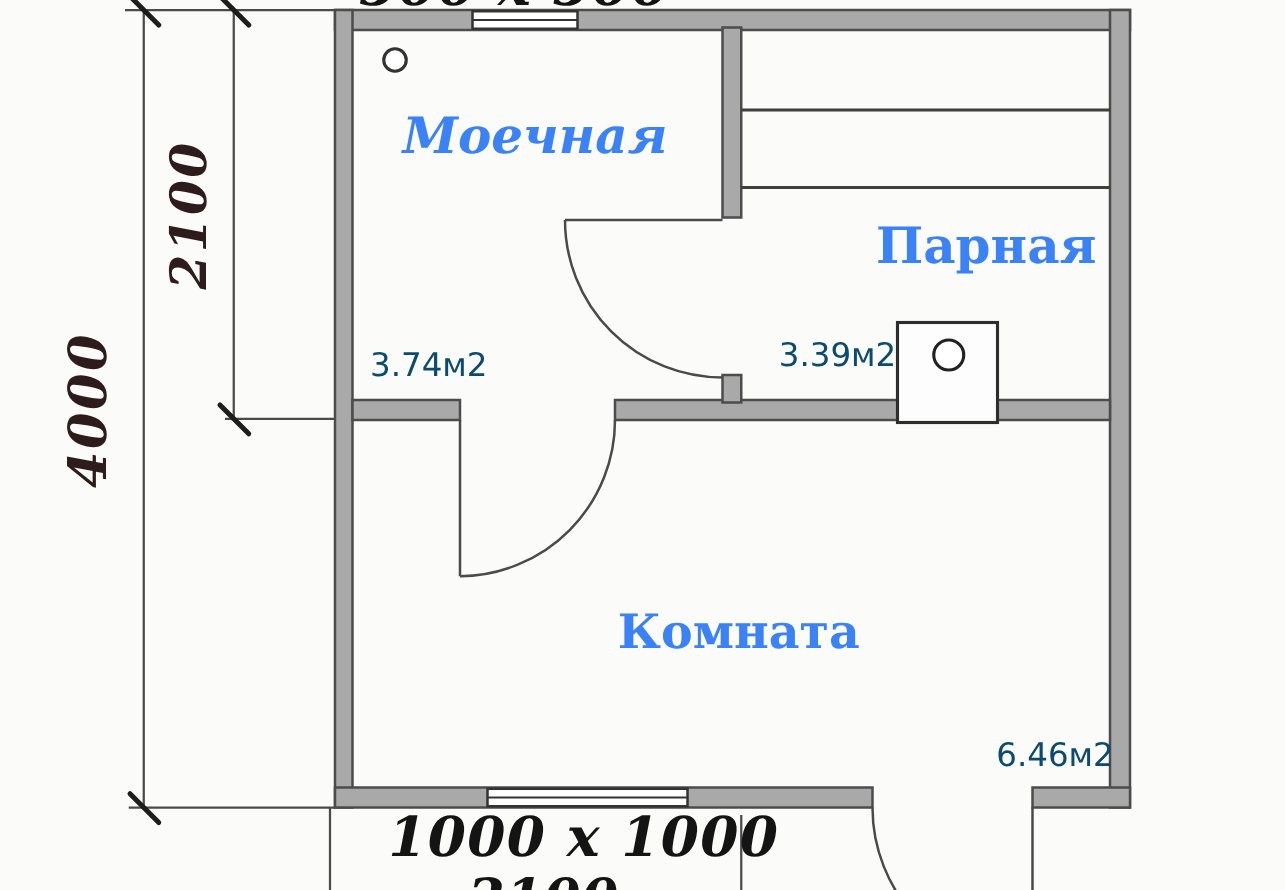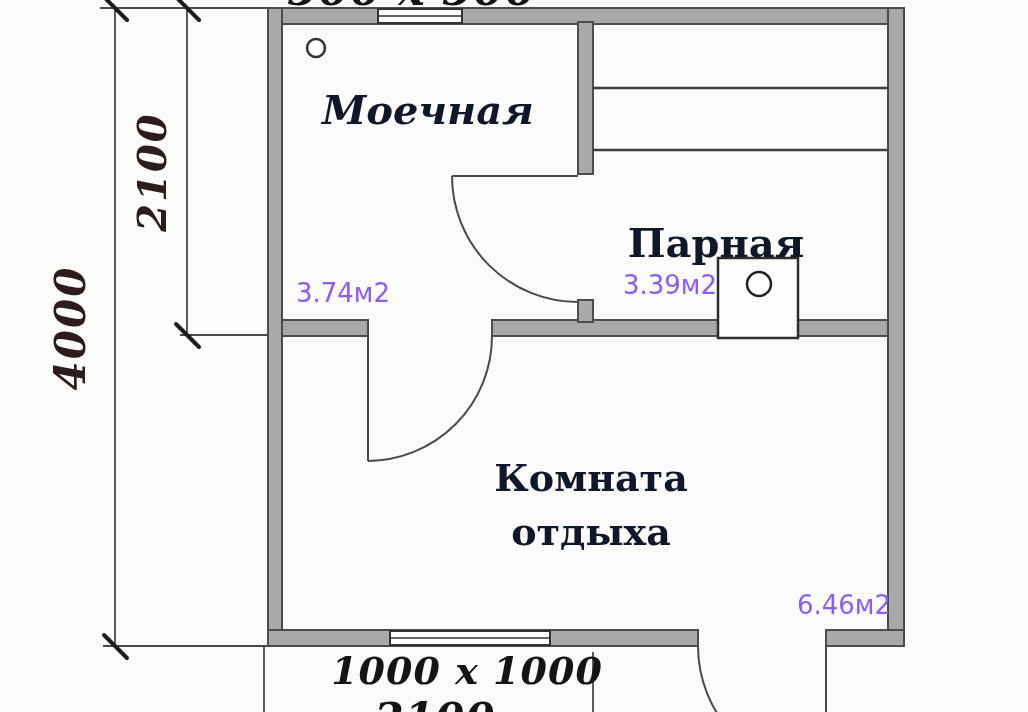--- a/index.html
+++ b/index.html
@@ -31,7 +31,7 @@
     font-family: "DejaVu Serif", "Liberation Serif", serif;
     font-weight: bold;
     font-size: 40px;
-    color: #0f172a;
+    color: #3b82f6;
   }
   .italic { font-style: italic; }
   .area-lbl {

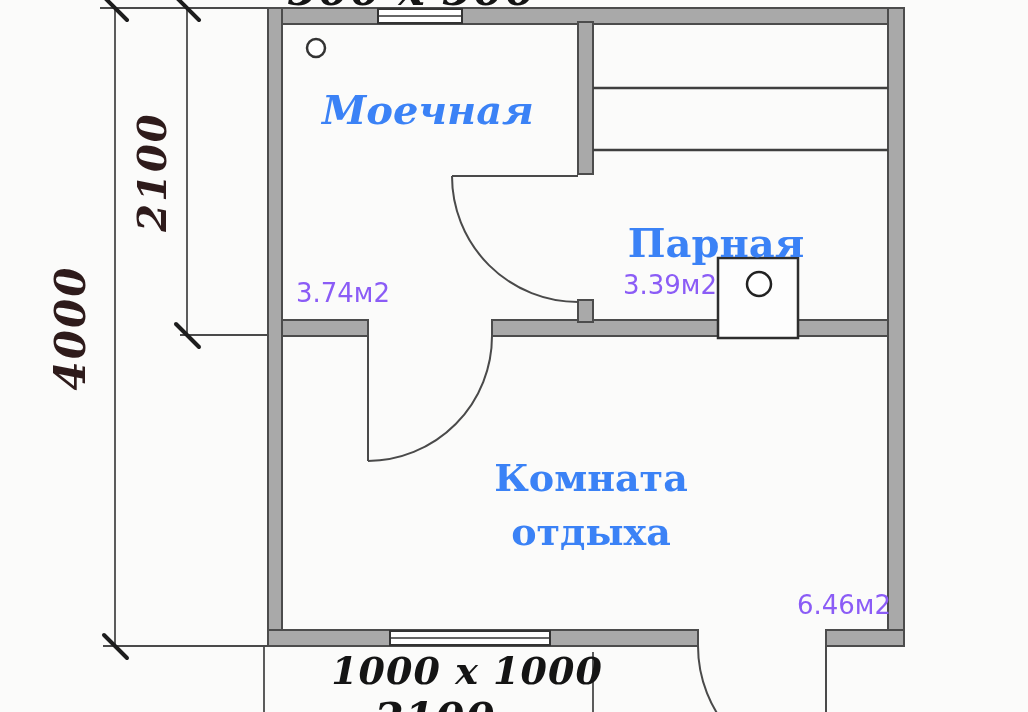--- a/index.html
+++ b/index.html
@@ -148,7 +148,7 @@
 
   <div class="lbl room-name italic" style="left:428px; top:109px;">Моечная</div>
 
-  <div class="lbl room-name" style="left:716px; top:197px;margin-top:45px;">Парная</div>
+  <div class="lbl room-name" style="left:789px; top:197px;">Парная</div>
 
   <div class="rest-room-block room-name" style="font-size:38px;">
     <div>Комната</div>

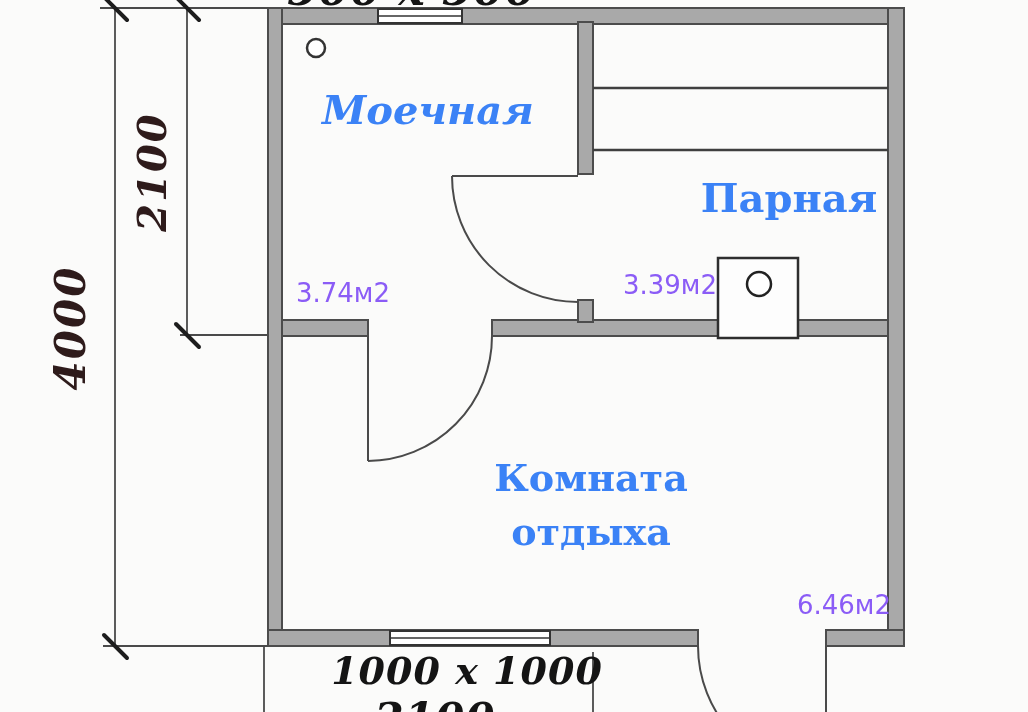--- a/index.html
+++ b/index.html
@@ -37,7 +37,7 @@
   .area-lbl {
     font-family: "DejaVu Sans", "Liberation Sans", sans-serif;
     font-size: 26px;
-    color: #8b5cf6;
+    color: #0c4a6e;
   }
   .dim-lbl {
     font-family: "DejaVu Serif", "Liberation Serif", serif;

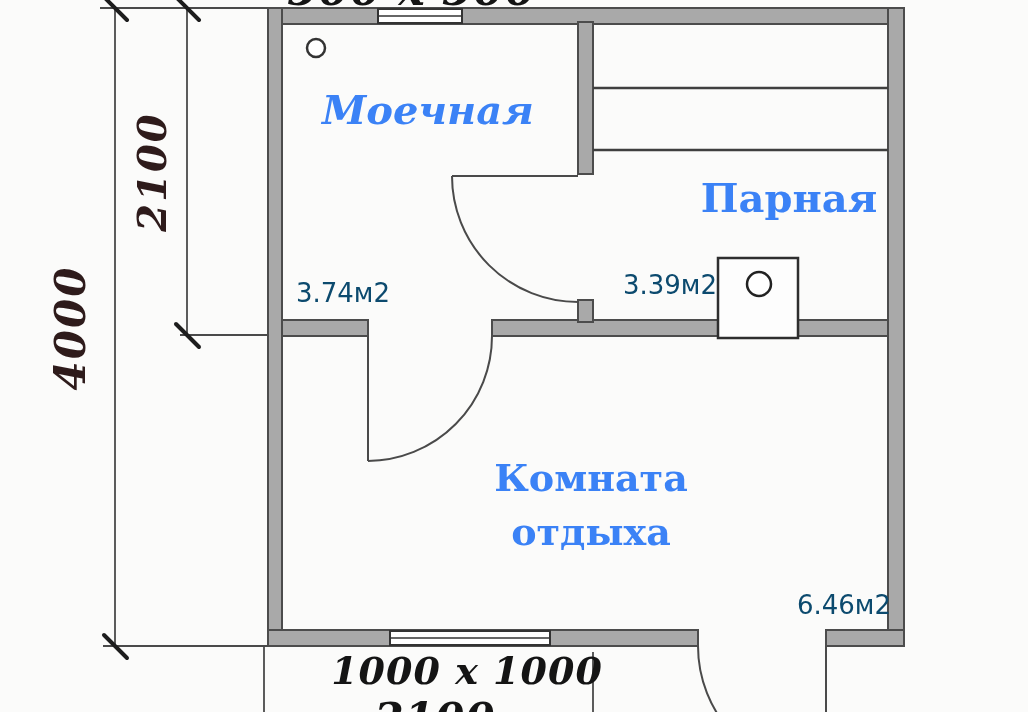--- a/index.html
+++ b/index.html
@@ -152,7 +152,6 @@
 
   <div class="rest-room-block room-name" style="font-size:38px;">
     <div>Комната</div>
-    <div>отдыха</div>
   </div>
 
   <div class="lbl area-lbl" style="left:343px; top:293px;">3.74м2</div>

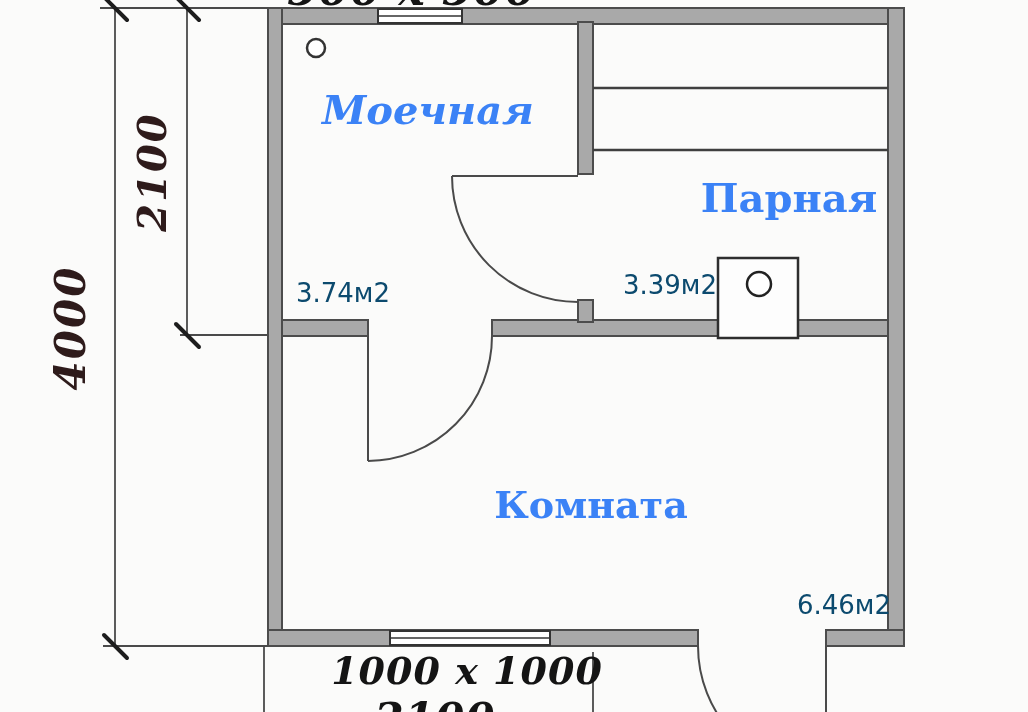--- a/index.html
+++ b/index.html
@@ -54,7 +54,7 @@
     font-family: "DejaVu Serif", "Liberation Serif", serif;
     font-style: italic;
     font-weight: bold;
-    font-size: 38px;
+    font-size: 44px;
     color: #141414;
     letter-spacing: 1px;
   }

